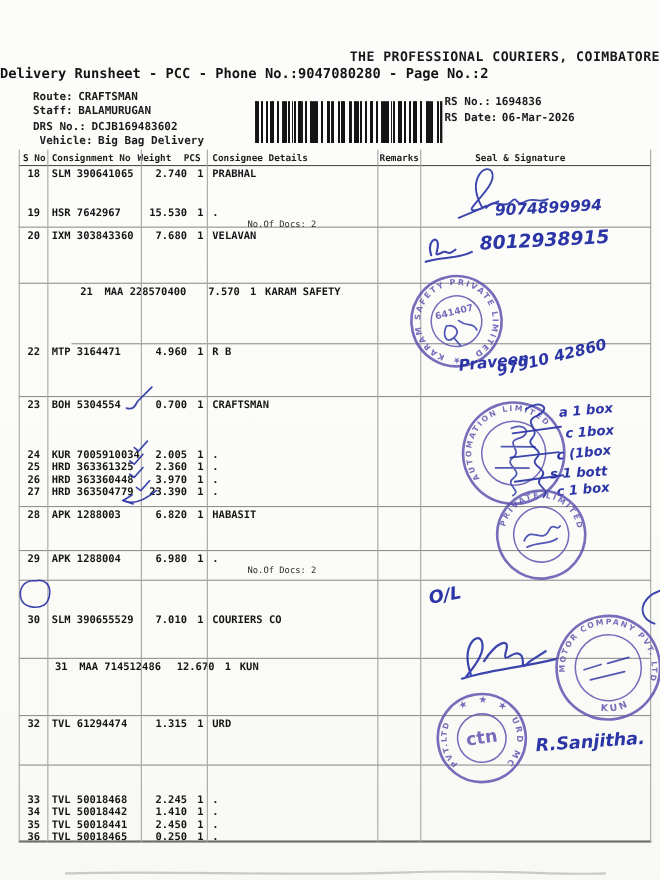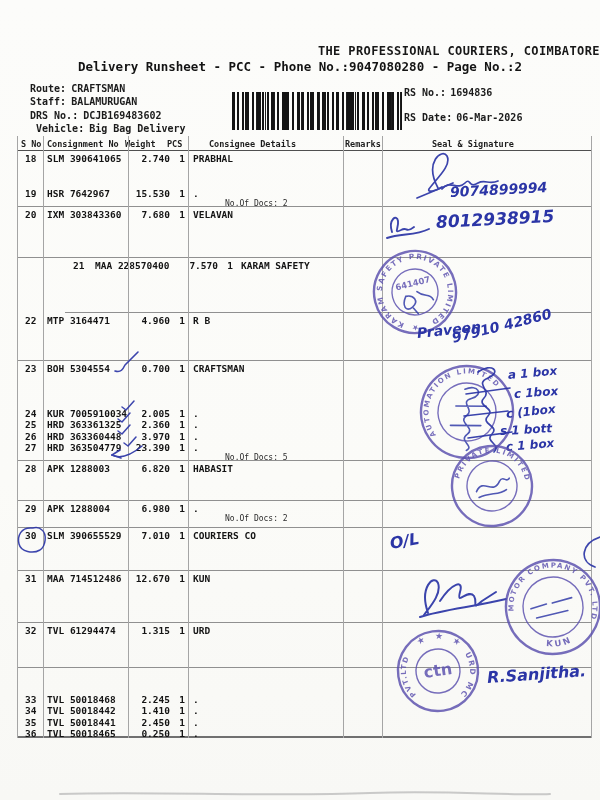--- a/index.html
+++ b/index.html
@@ -8,7 +8,7 @@
   .page{position:relative;width:600px;height:800px;background:linear-gradient(180deg,#fcfcfa 0%,#fbfbf8 60%,#f8f8f5 100%)}
   
   .title{position:absolute;top:44px;left:0;width:100%;text-align:right;font-size:12px;font-weight:700;color:#181818;letter-spacing:.4px}
-  .subtitle{position:absolute;top:59px;left:0;width:100%;text-align:center;font-size:12.5px;font-weight:700;color:#141414}
+  .subtitle{position:absolute;top:59px;left:0;width:100%;font-size:12.5px;font-weight:700;color:#141414}
   .meta{position:absolute;left:30px;font-size:10px;font-weight:700;color:#1b1b1b;white-space:nowrap}
   .meta .lab{margin-right:5px}
   #m-route{top:83px}#m-staff{top:96px}#m-drs{top:110px}#m-vehicle{top:123px;left:36px}

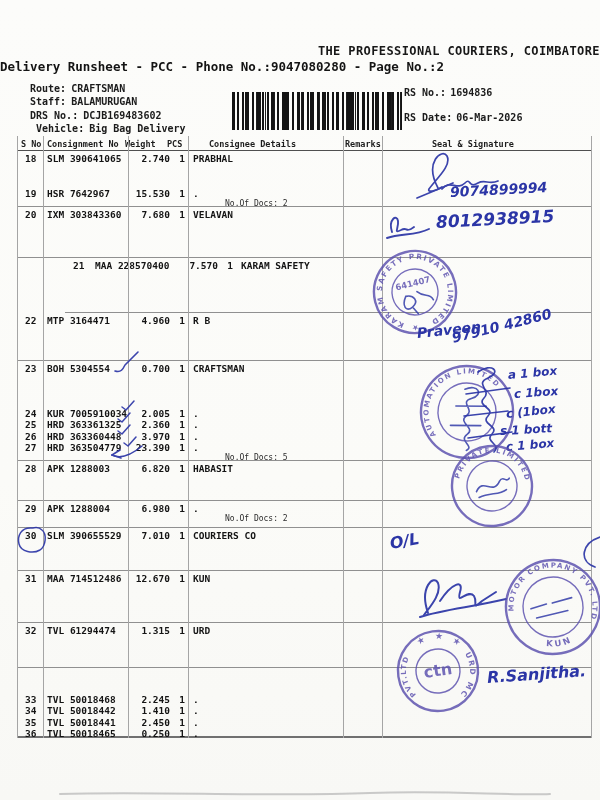--- a/index.html
+++ b/index.html
@@ -13,7 +13,7 @@
   .meta .lab{margin-right:5px}
   #m-route{top:83px}#m-staff{top:96px}#m-drs{top:110px}#m-vehicle{top:123px;left:36px}
   .rs{position:absolute;left:404px;font-size:10px;font-weight:700;color:#1b1b1b;white-space:nowrap}
-  #rs-no{top:87px}#rs-date{top:112px}
+  #rs-no{top:87px}#rs-date{top:102px}
   .rs .lab{margin-right:4px}
   .barcode{position:absolute;left:232px;top:92px;width:170px;height:38px;
     background:

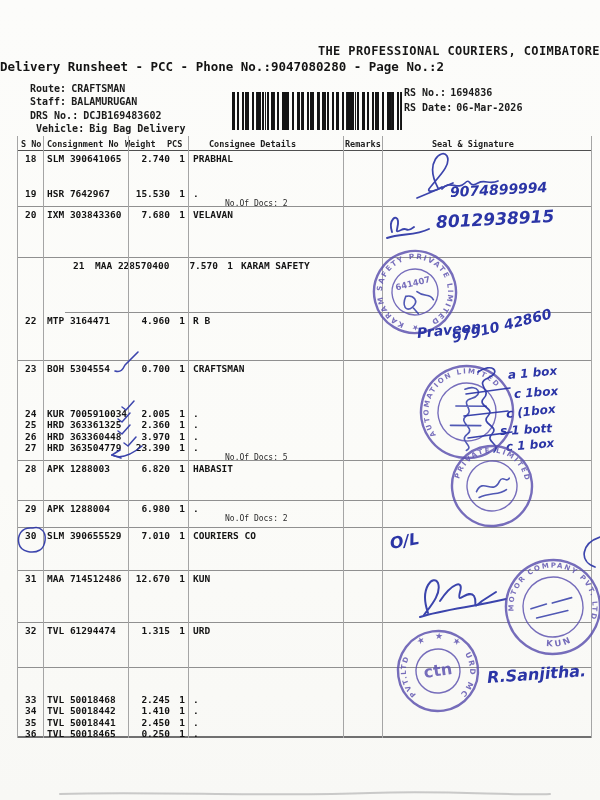--- a/index.html
+++ b/index.html
@@ -24,7 +24,7 @@
   .table{position:absolute;left:17px;top:136px;width:575px}
   .thead{position:relative;height:14px;border-bottom:1px solid #4f4f4f;font-size:8.5px;font-weight:700;color:#1d1d1d;white-space:nowrap}
   .thead span{position:absolute;top:3px}
-  .h-sno{left:4px}.h-consig{left:30px}.h-weight{left:108px}.h-pcs{left:150px}.h-cons{left:192px}.h-rem{left:328px}.h-seal{left:415px}
+  .h-sno{left:4px}.h-consig{left:30px}.h-weight{left:108px}.h-pcs{left:150px}.h-cons{left:176px}.h-rem{left:328px}.h-seal{left:415px}
   .block{position:relative;box-sizing:border-box;padding-top:2px}
   .bb{border-bottom:1px solid #909090}
   .bb2{border-bottom:2px solid #707070}

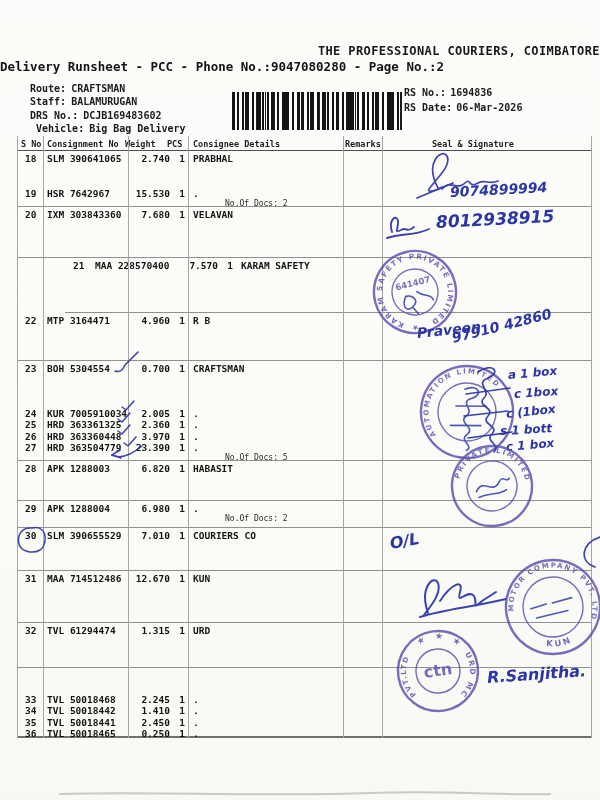--- a/index.html
+++ b/index.html
@@ -169,7 +169,6 @@
             <span class="c-pcs">1</span>
             <span class="c-cons">.</span>
           </div>
-          <div class="docs">No.Of Docs: 5</div>
         </div>
         <div class="block bb" style="height: 40px;">
           <div class="trow">

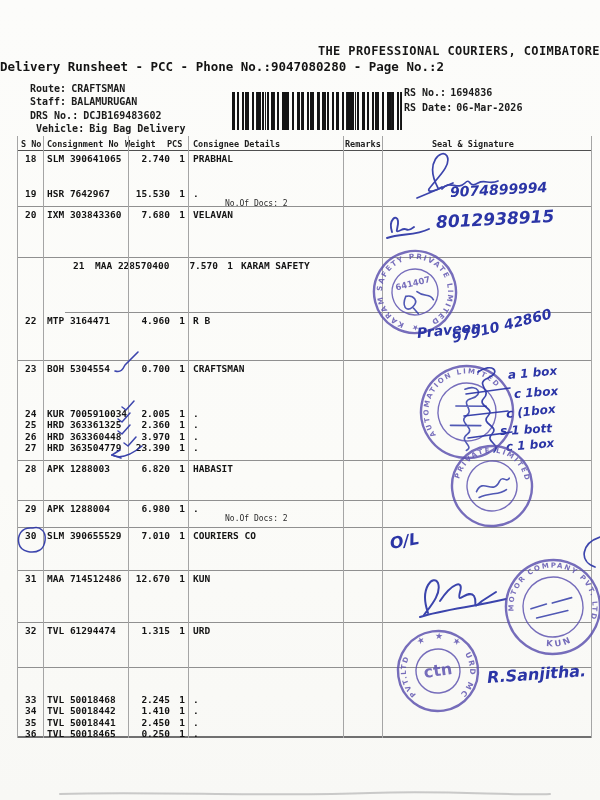--- a/index.html
+++ b/index.html
@@ -189,7 +189,7 @@
           </div>
           <div class="docs">No.Of Docs: 2</div>
         </div>
-        <div class="block bb" style="height: 43px;">
+        <div class="block bb" style="height: 43px; margin-top: 28px;">
           <div class="trow">
             <span class="c-sno">30</span>
             <span class="c-consig">SLM 390655529</span>

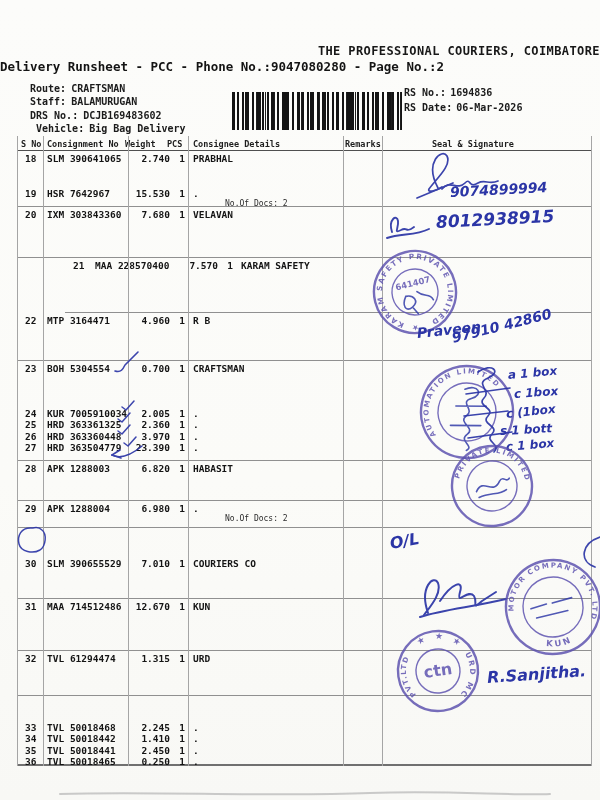--- a/index.html
+++ b/index.html
@@ -198,7 +198,7 @@
             <span class="c-cons">COURIERS CO</span>
           </div>
         </div>
-        <div class="block bb" style="height: 52px;">
+        <div class="block bb" style="height: 52px; padding-left: 25px;">
           <div class="trow">
             <span class="c-sno">31</span>
             <span class="c-consig">MAA 714512486</span>

